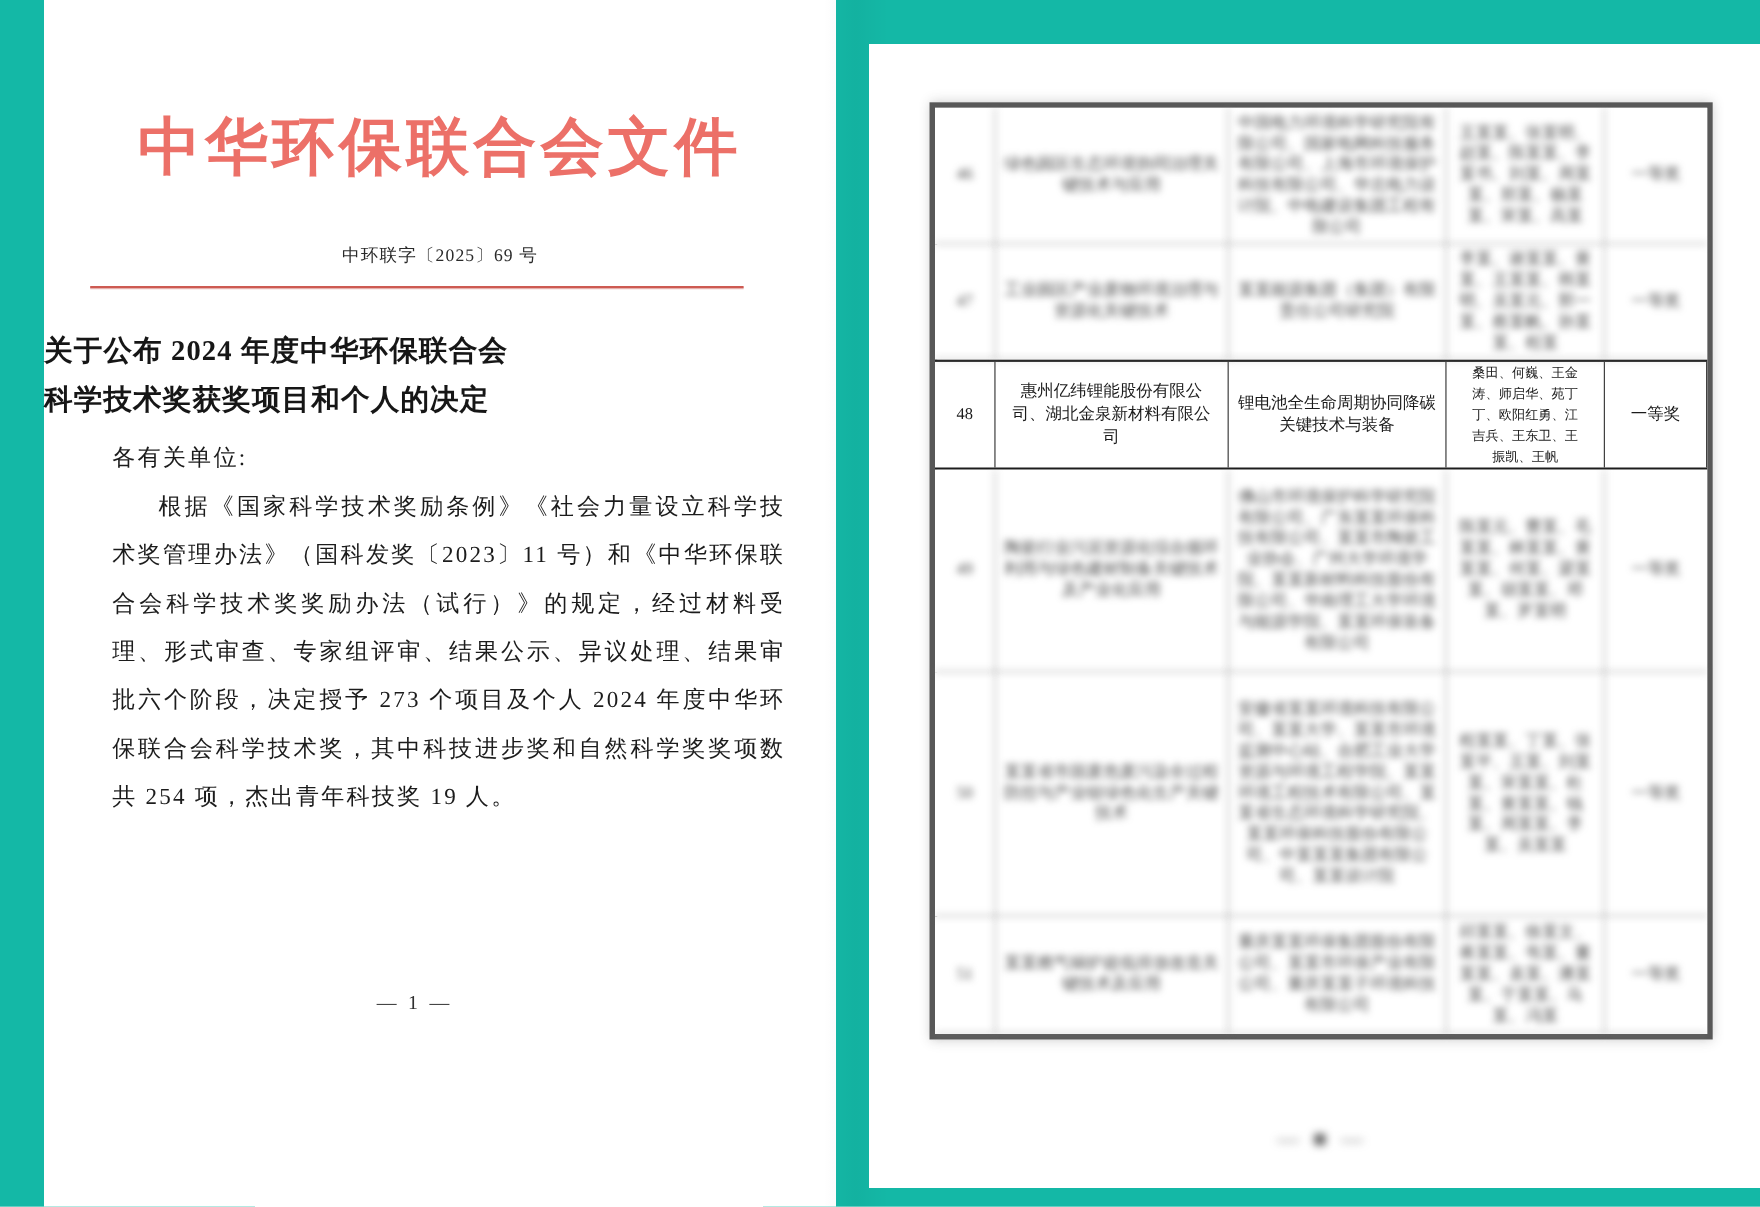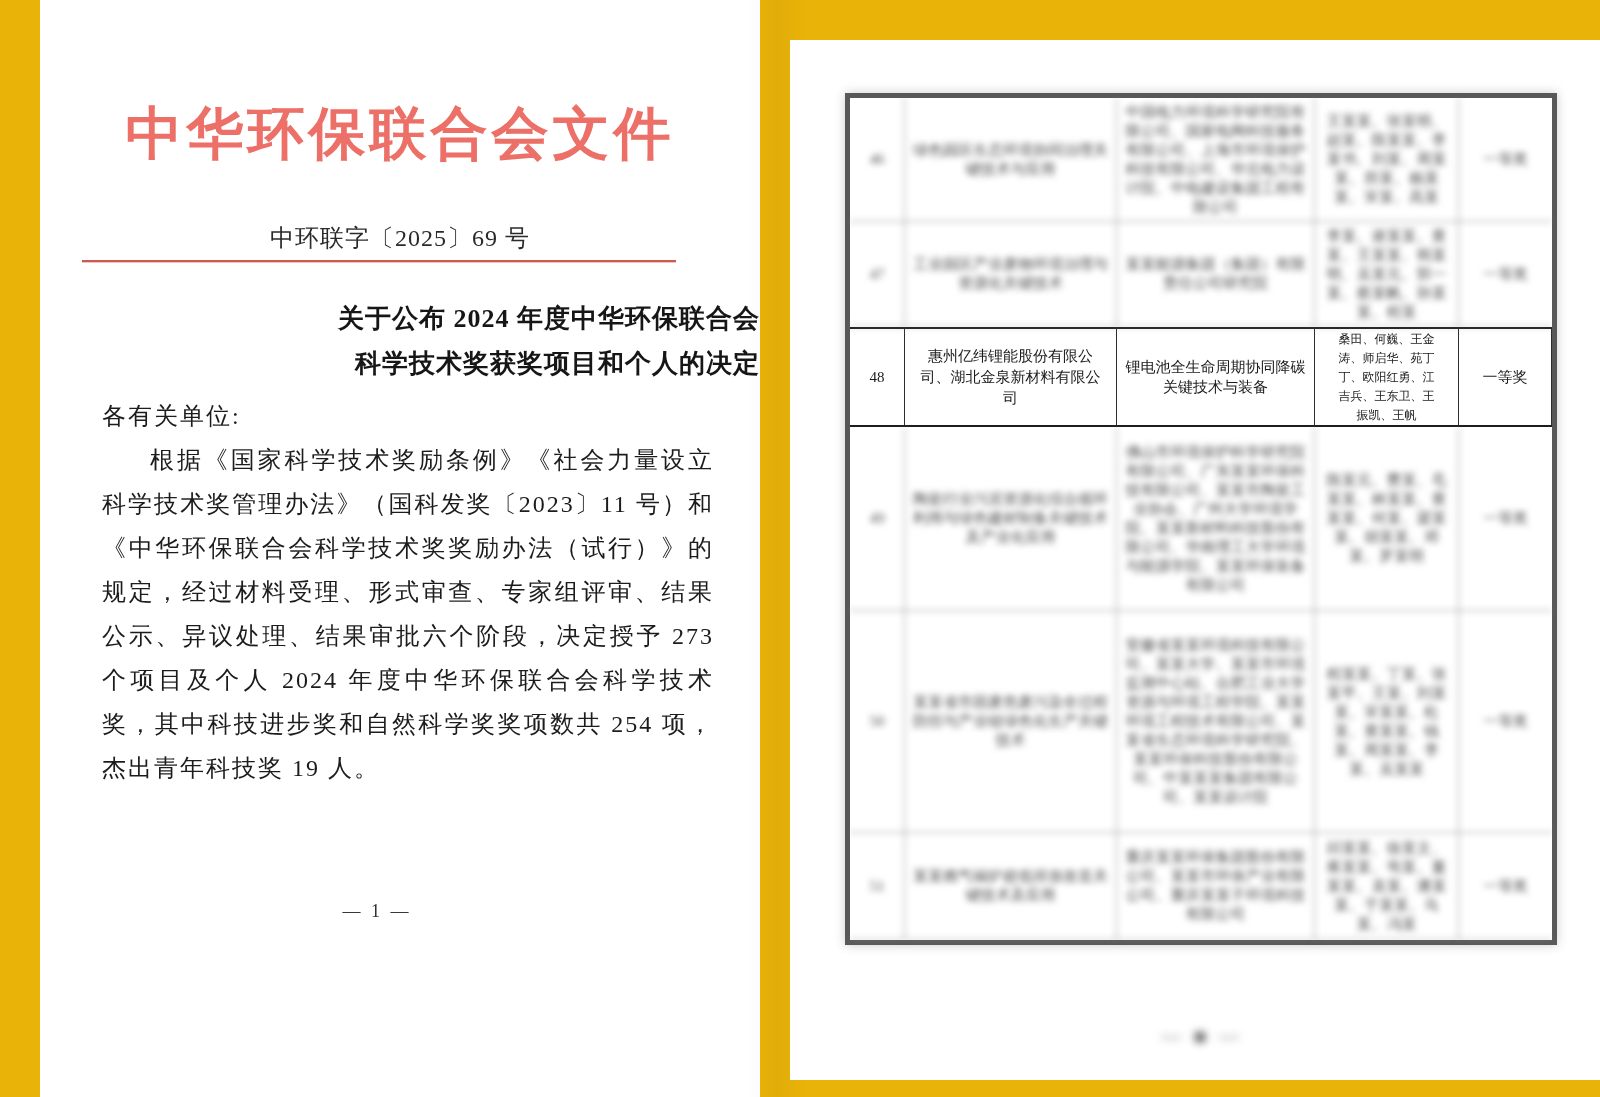--- a/index.html
+++ b/index.html
@@ -8,7 +8,7 @@
     font-family:"Liberation Serif","DejaVu Serif",serif;
     -webkit-font-smoothing:antialiased;
   }
-  .canvas{position:relative;width:1600px;height:1097px;background:#eab308;}
+  .canvas{position:relative;width:1600px;height:1097px;background:#14b8a6;}
 
   
   .page-left{position:absolute;left:40px;top:0;width:720px;height:1097px;background:#ffffff;}

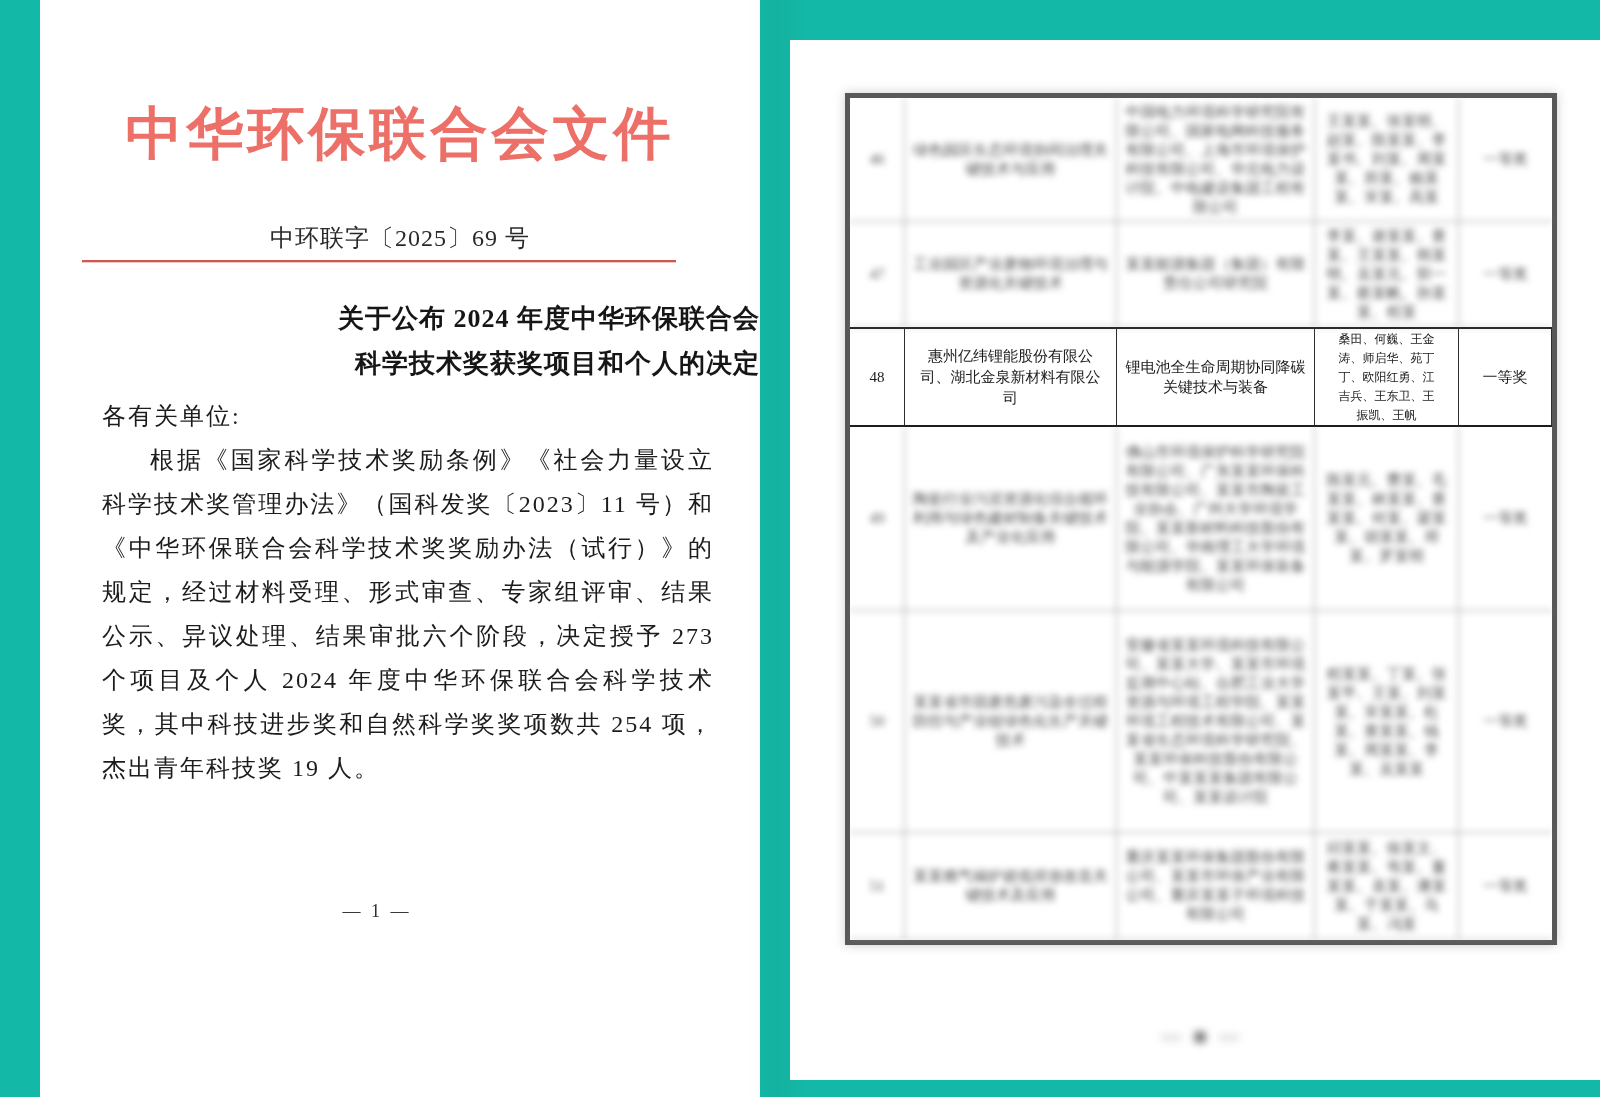--- a/index.html
+++ b/index.html
@@ -18,7 +18,7 @@
   }
   .doc-number{
     position:absolute;top:222px;left:0;width:720px;text-align:center;
-    font-size:24px;color:#2a2a2a;letter-spacing:1px;
+    font-size:16px;color:#2a2a2a;letter-spacing:1px;
   }
   .red-rule{
     position:absolute;top:260px;left:42px;width:594px;height:2px;

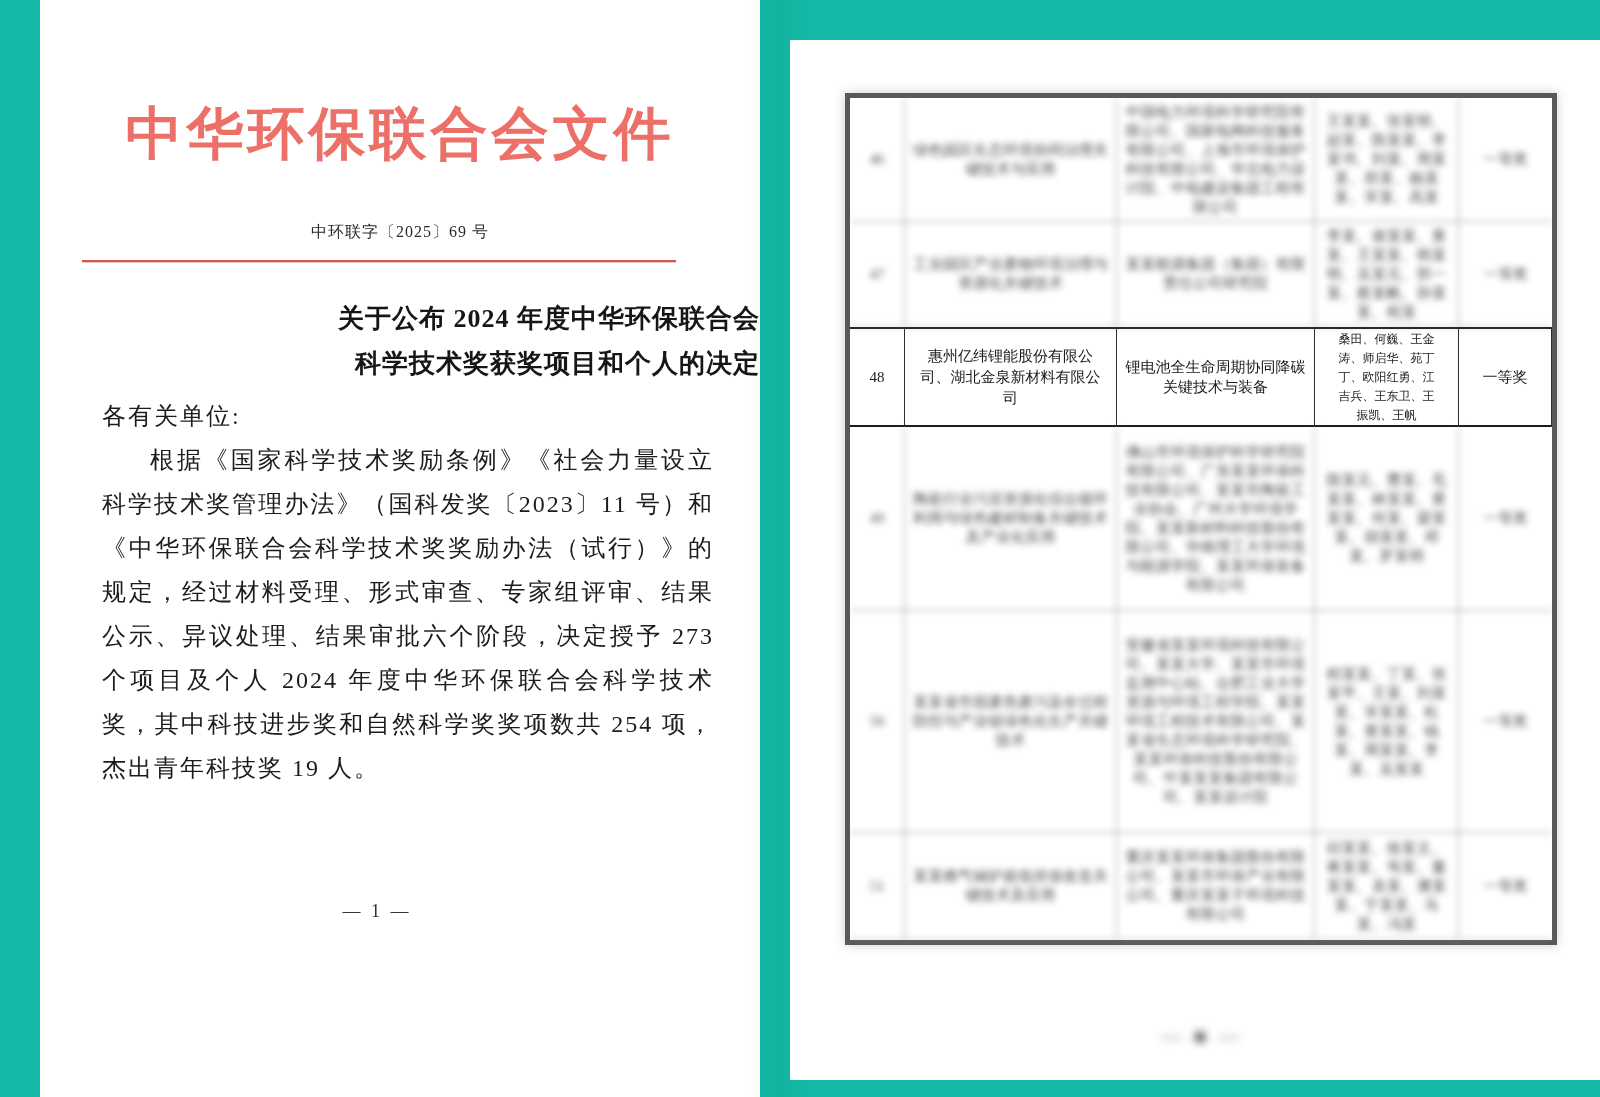--- a/index.html
+++ b/index.html
@@ -25,7 +25,7 @@
     background:#cd5a52;box-shadow:0 1px 0 rgba(205,90,82,.35);
   }
   .doc-title{
-    position:absolute;top:296px;left:0;width:720px;text-align:right;
+    position:absolute;top:296px;left:0;width:720px;text-align:left;
     font-size:26px;font-weight:bold;color:#161616;line-height:45px;letter-spacing:1px;
   }
   .body-text{

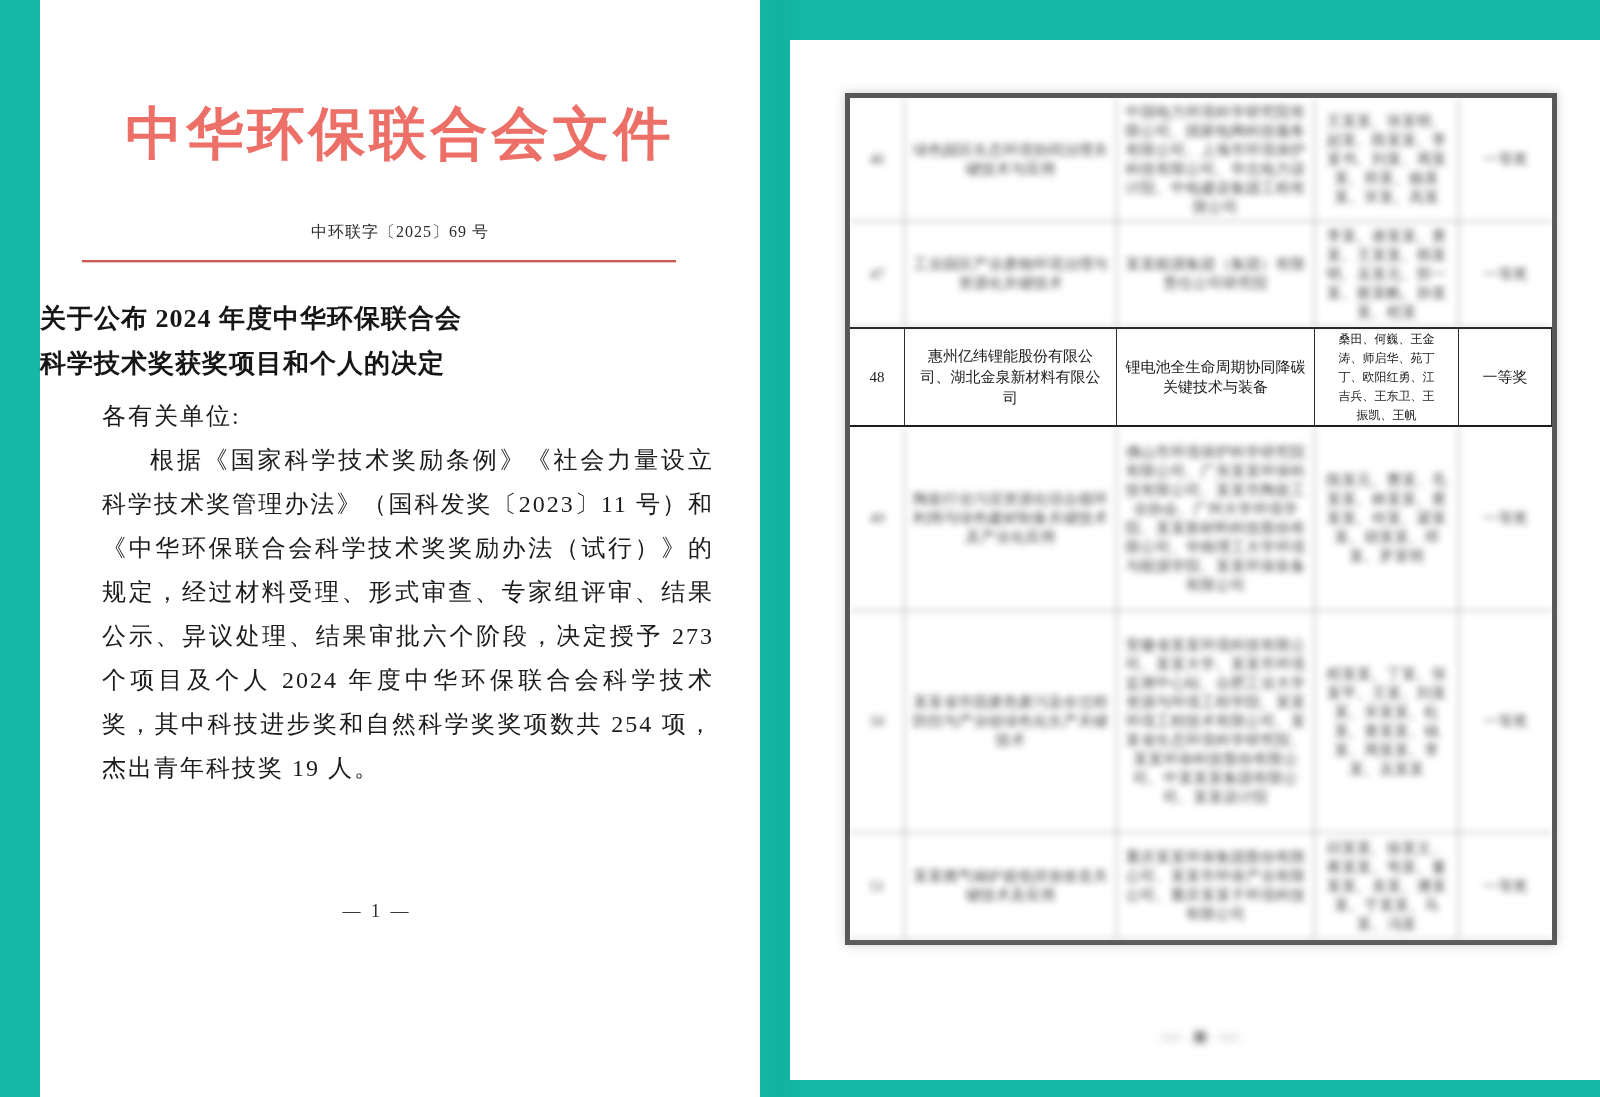--- a/index.html
+++ b/index.html
@@ -30,7 +30,7 @@
   }
   .body-text{
     position:absolute;top:394px;left:62px;width:612px;
-    font-size:24px;color:#1c1c1c;line-height:44px;letter-spacing:2px;
+    font-size:21px;color:#1c1c1c;line-height:44px;letter-spacing:2px;
     text-align:justify;
   }
   .body-text p{margin:0;}

